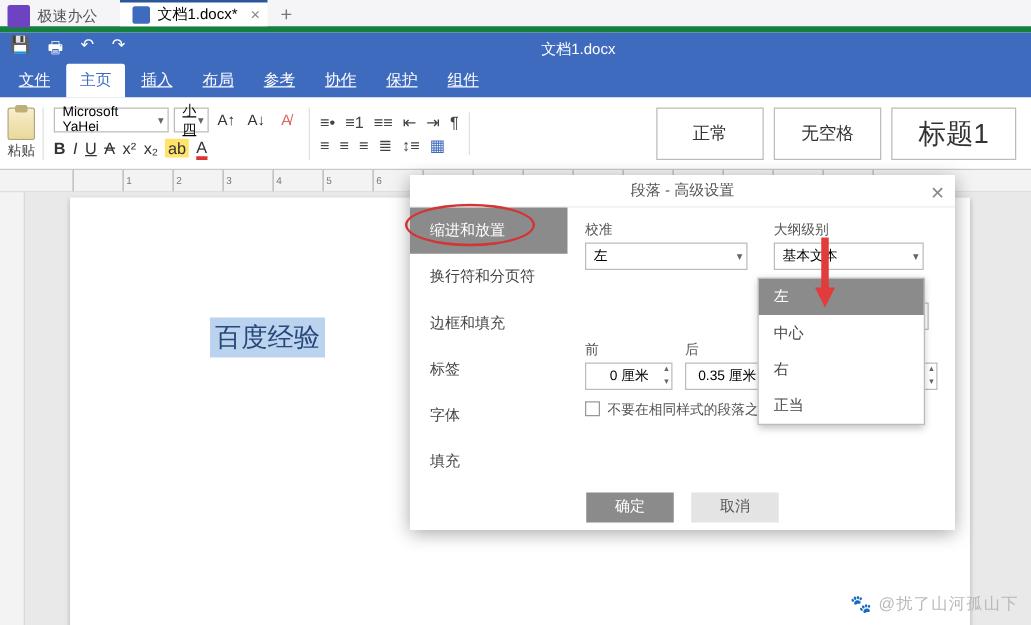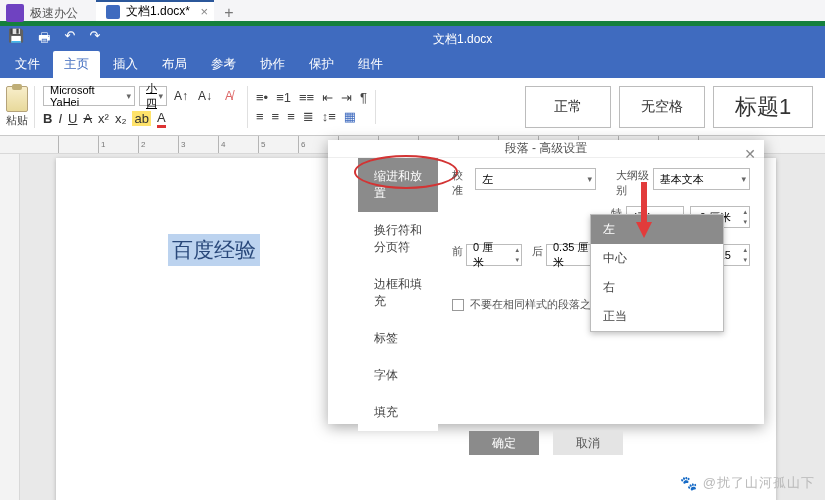--- a/index.html
+++ b/index.html
@@ -21,7 +21,7 @@
   .doc-title { flex: 1; text-align: center; font-size: 12px; }
 
   
-  .ribbon-tabs { height: 26px; background: #3f6bbf; display: flex; align-items: flex-end; padding-left: 4px; gap: 2px; color: #fff; font-size: 12.5px; }
+  .ribbon-tabs { height: 26px; background: #3f6bbf; display: flex; align-items: flex-end; padding-left: 4px; gap: 2px; color: #fff; font-size: 12.5px; text-decoration: underline; }
   .ribbon-tabs .rtab { padding: 5px 11px 5px; cursor: pointer; }
   .ribbon-tabs .rtab.active { background: #fff; color: #3f6bbf; border-radius: 2px 2px 0 0; }
 

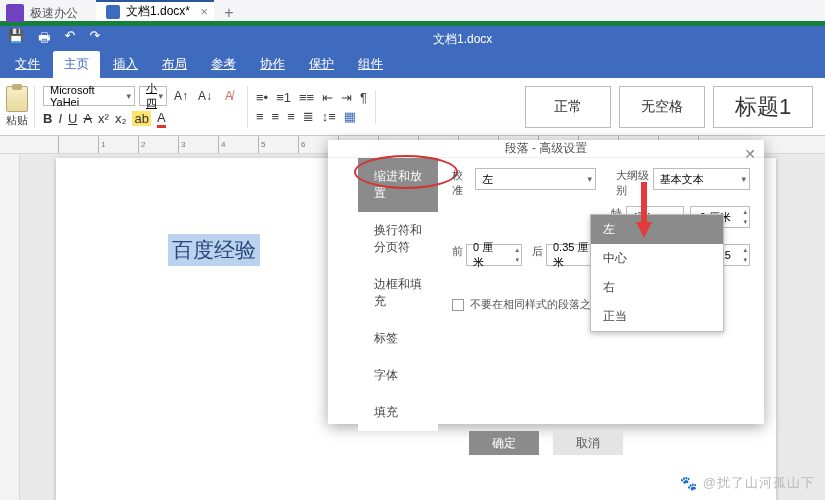--- a/index.html
+++ b/index.html
@@ -64,7 +64,7 @@
   .dialog { position: absolute; left: 328px; top: 140px; width: 436px; height: 284px; background: #fff; box-shadow: 0 3px 14px rgba(0,0,0,0.35); display: flex; flex-direction: column; }
   .dlg-title { height: 30px; display: flex; align-items: center; justify-content: center; font-size: 12px; color: #555; position: relative; border-bottom: 1px solid #eee; }
   .dlg-close { position: absolute; right: 8px; top: 6px; font-size: 14px; color: #888; }
-  .dlg-body { flex: 1; display: flex; margin-left: 30px; }
+  .dlg-body { flex: 1; display: flex; }
   .dlg-side { width: 134px; background: #fff; padding-top: 0; }
   .dlg-side .sitem { padding: 10px 16px; font-size: 12px; color: #444; cursor: pointer; }
   .dlg-side .sitem.active { background: #8b8b8b; color: #fff; position: relative; }

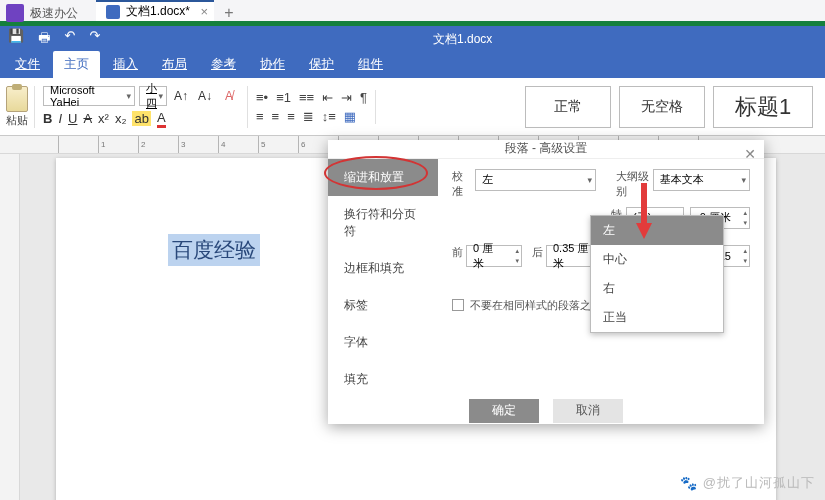--- a/index.html
+++ b/index.html
@@ -71,7 +71,7 @@
   .red-oval { position: absolute; left: -4px; top: -3px; width: 104px; height: 34px; border: 2px solid #d33434; border-radius: 50%/50%; pointer-events:none; }
   .dlg-main { flex: 1; padding: 10px 14px 4px 14px; position: relative; }
   .fld-row { display: flex; gap: 20px; margin-bottom: 8px; }
-  .fld { flex: 1; display: flex; flex-direction: row; gap: 3px; }
+  .fld { flex: 1; display: flex; flex-direction: column; gap: 3px; }
   .fld label { font-size: 11px; color: #555; }
   .fld .combo, .fld .num { height: 22px; }
   .num { border: 1px solid #bcbcbc; display: flex; align-items: center; justify-content: flex-end; padding: 0 18px 0 6px; font-size: 11px; position: relative; }

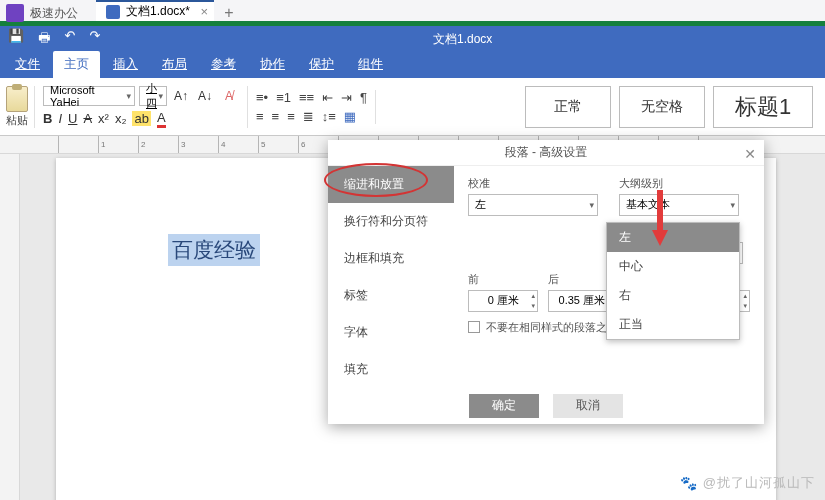--- a/index.html
+++ b/index.html
@@ -58,7 +58,7 @@
   .workspace { position: absolute; top: 154px; bottom: 0; left: 0; right: 0; background: #e9e9e9; }
   .vruler { position: absolute; left: 0; top: 0; bottom: 0; width: 20px; background: #f3f3f3; border-right: 1px solid #d8d8d8; }
   .page { position: absolute; left: 56px; top: 4px; width: 720px; height: 420px; background: #fff; box-shadow: 0 1px 4px rgba(0,0,0,0.25); }
-  .sel-text { position: absolute; left: 112px; top: 76px; padding: 2px 4px; background: #bcd3ef; color: #29487a; font-size: 21px; font-family: "SimSun","宋体",serif; }
+  .sel-text { position: absolute; left: 112px; top: 96px; padding: 2px 4px; background: #bcd3ef; color: #29487a; font-size: 21px; font-family: "SimSun","宋体",serif; }
 
   
   .dialog { position: absolute; left: 328px; top: 140px; width: 436px; height: 284px; background: #fff; box-shadow: 0 3px 14px rgba(0,0,0,0.35); display: flex; flex-direction: column; }

